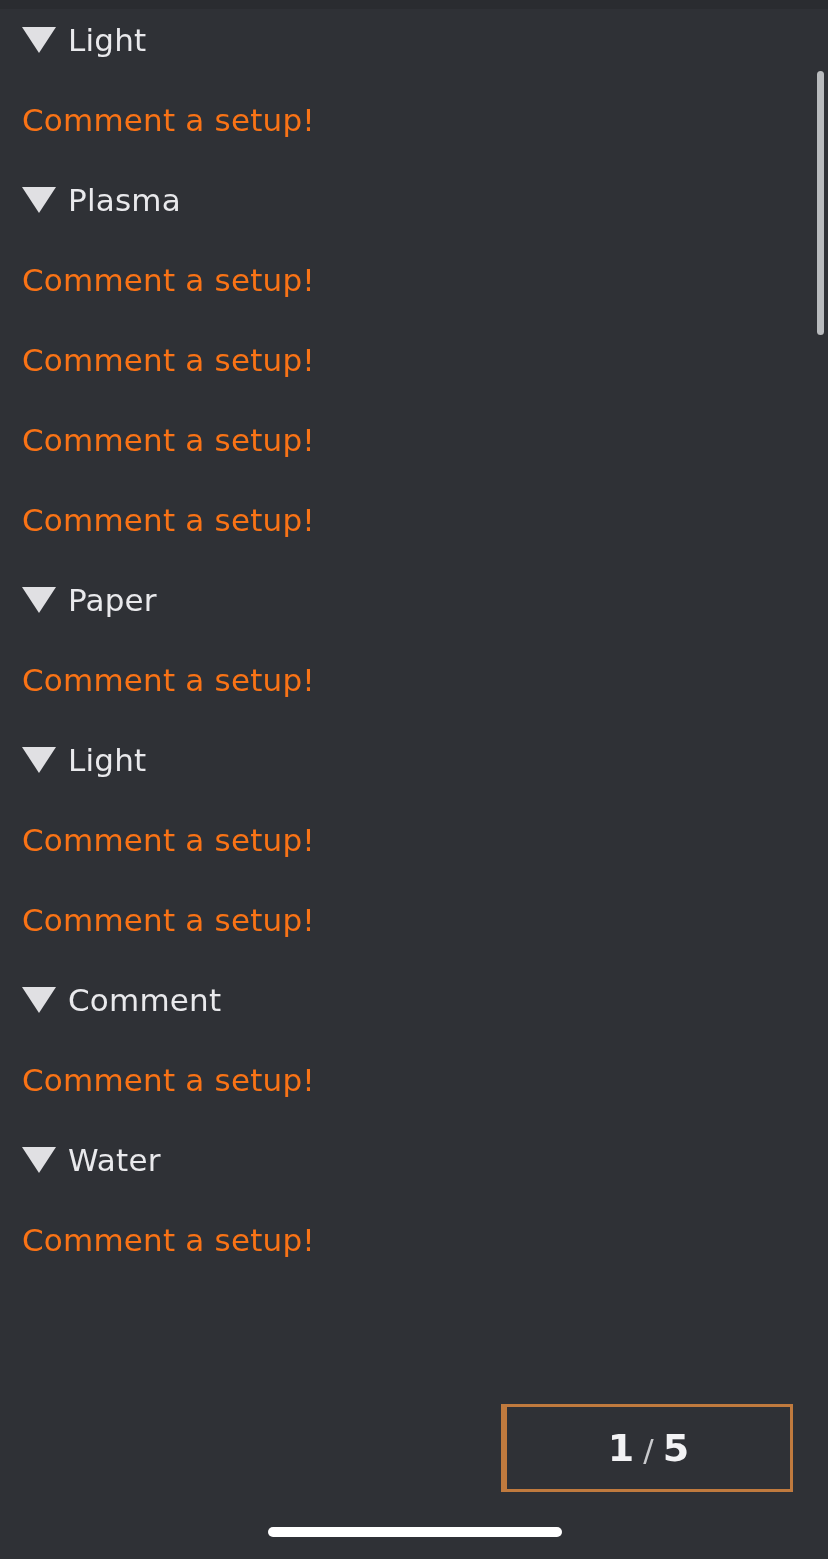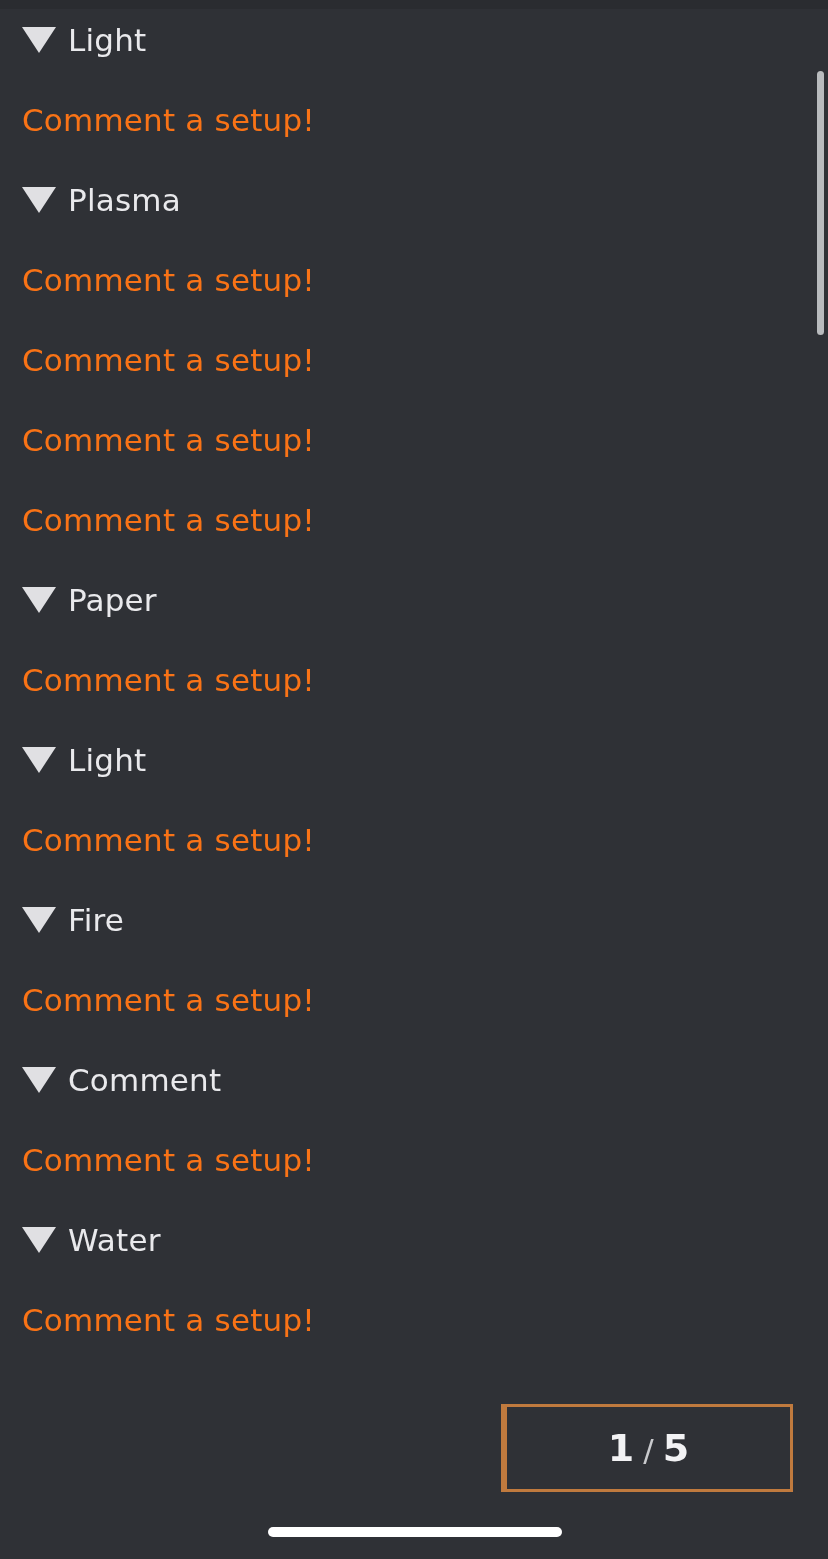--- a/index.html
+++ b/index.html
@@ -208,10 +208,6 @@
         <div class="row row-comment">
           <span class="comment-label">Comment a setup!</span>
         </div>
-        <div class="row row-category">
-          <span class="caret"></span>
-          <span class="category-label">Fire</span>
-        </div>
         <div class="row row-comment">
           <span class="comment-label">Comment a setup!</span>
         </div>

